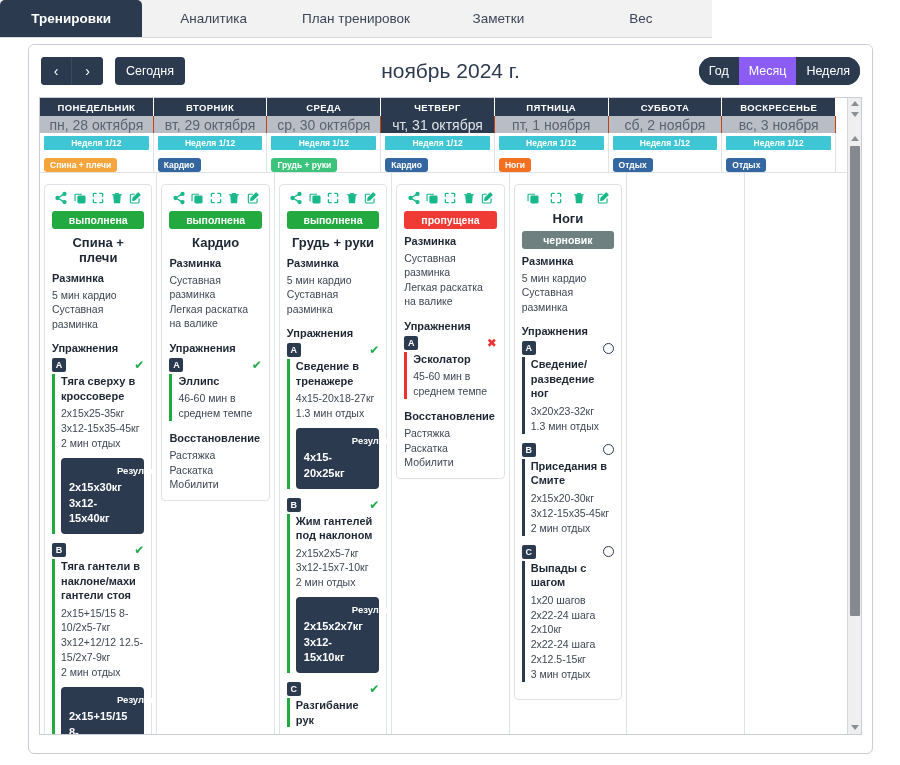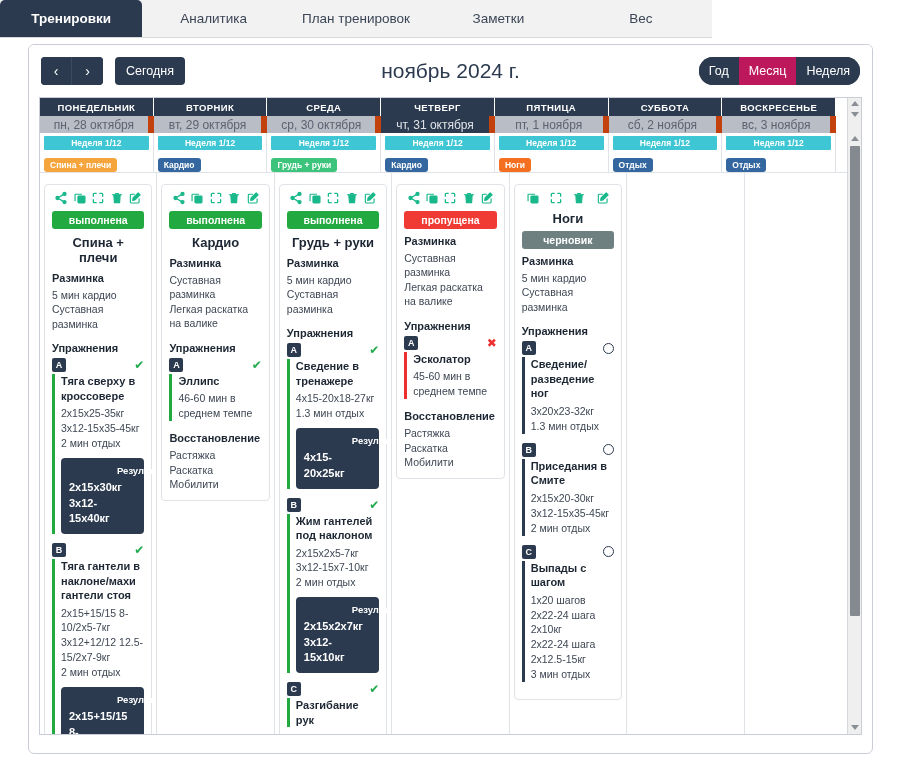--- a/index.html
+++ b/index.html
@@ -114,7 +114,7 @@
     cursor: pointer;
     user-select: none;
   }
-  .viewbtn.active { background: #be185d; }
+  .viewbtn.active { background: #8b5cf6; }
 
   
   .calendar {

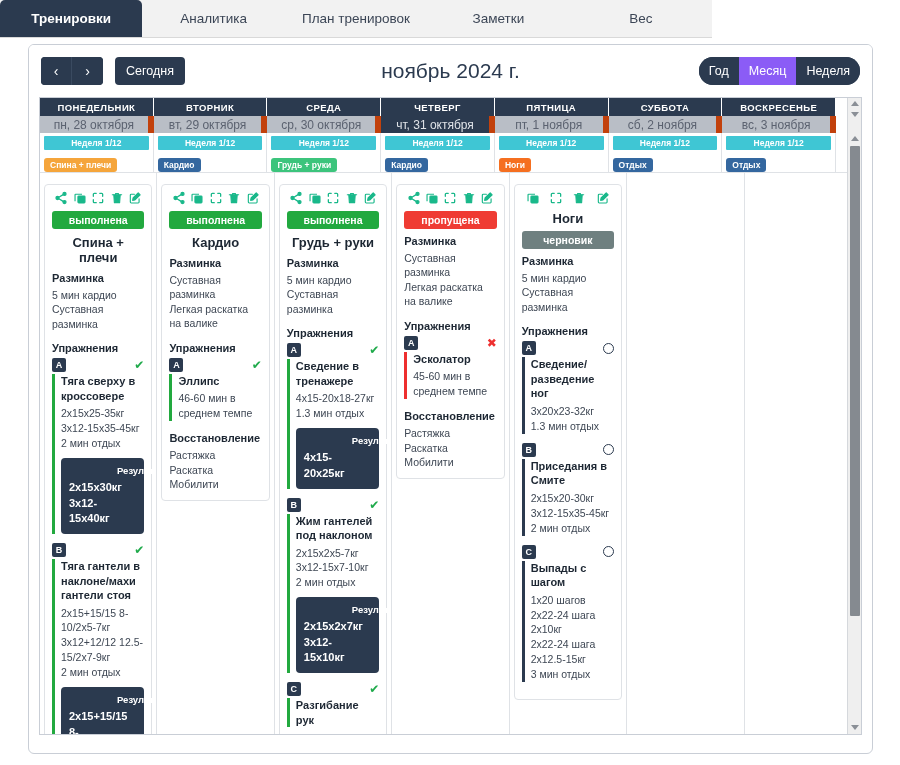--- a/index.html
+++ b/index.html
@@ -147,9 +147,9 @@
     height: 17px;
     background: #b9bec6;
     color: #5b6270;
-    font-size: 12px;
+    font-size: 14px;
     display: flex; align-items: center; justify-content: center;
-    border-right: 6px solid #c2410c;
+    border-right: 1px solid #c2410c;
   }
   .daydate.active { background: #2b3a4f; color: #dfe3e8; }
 

